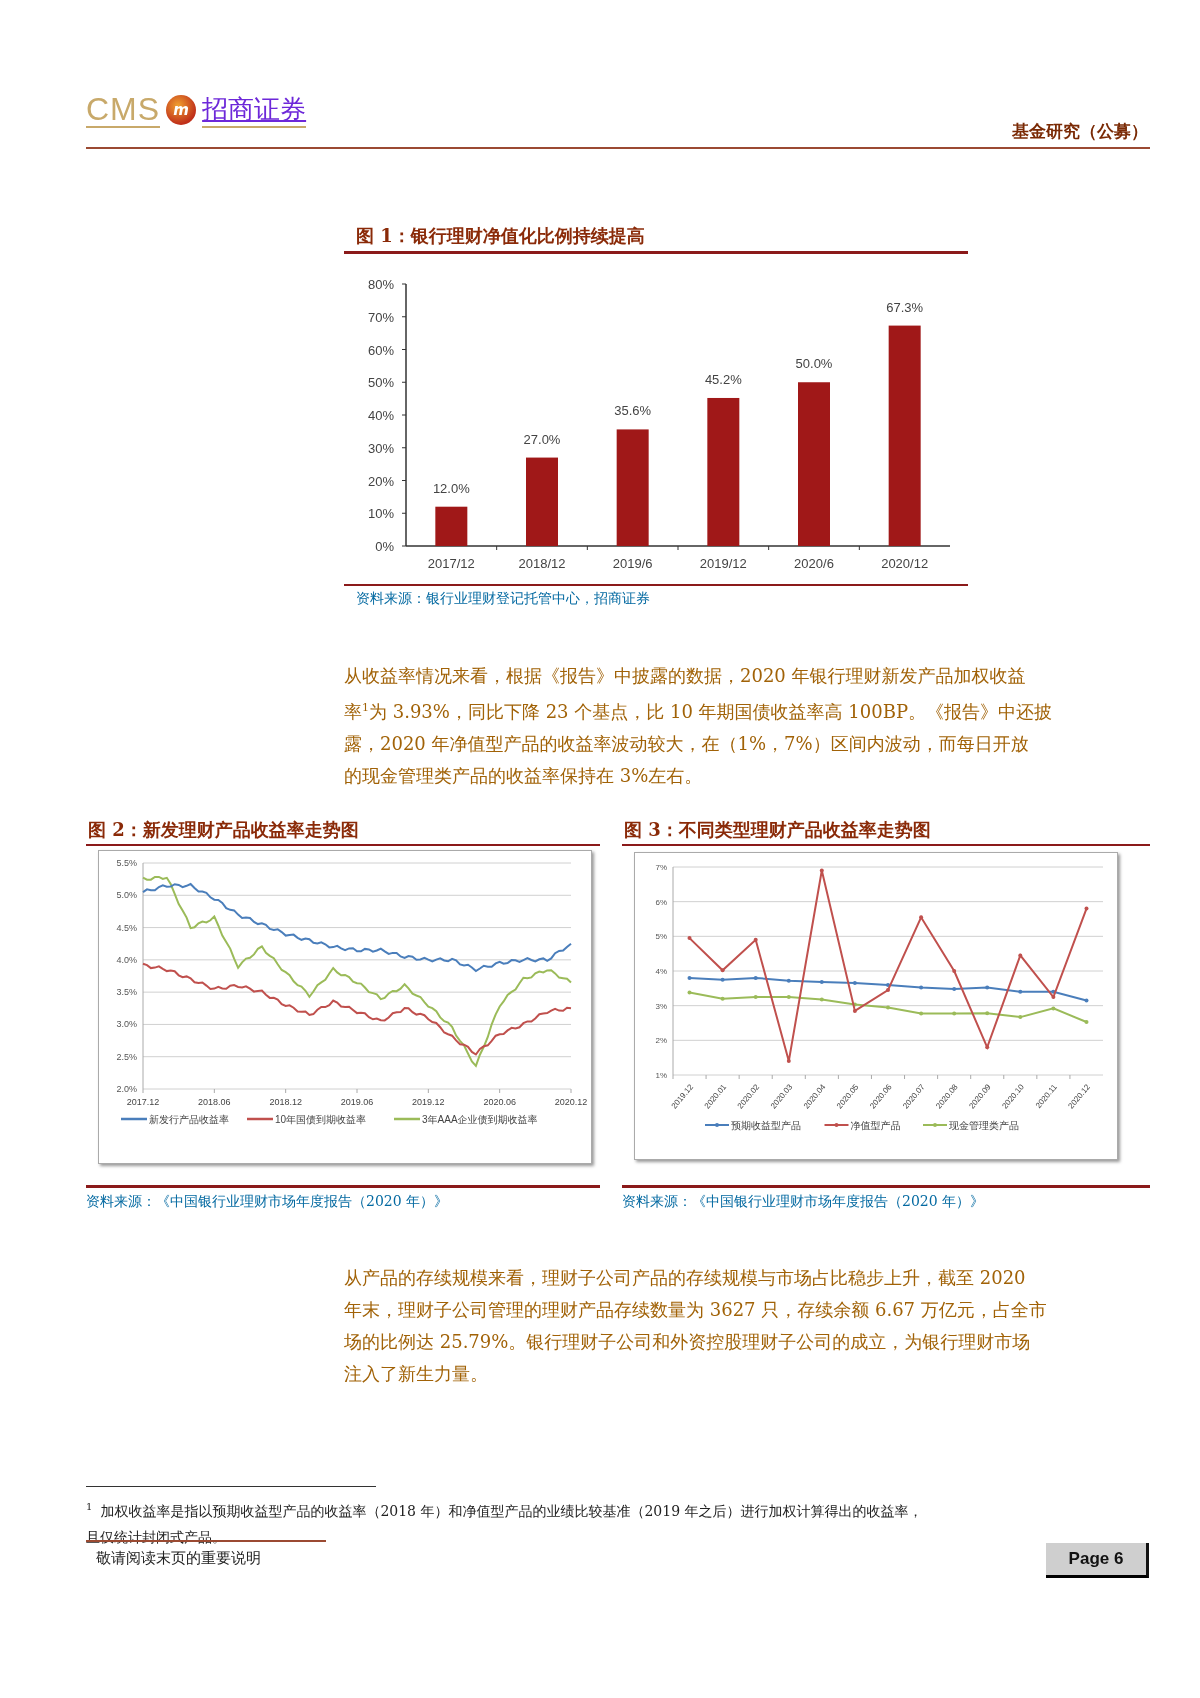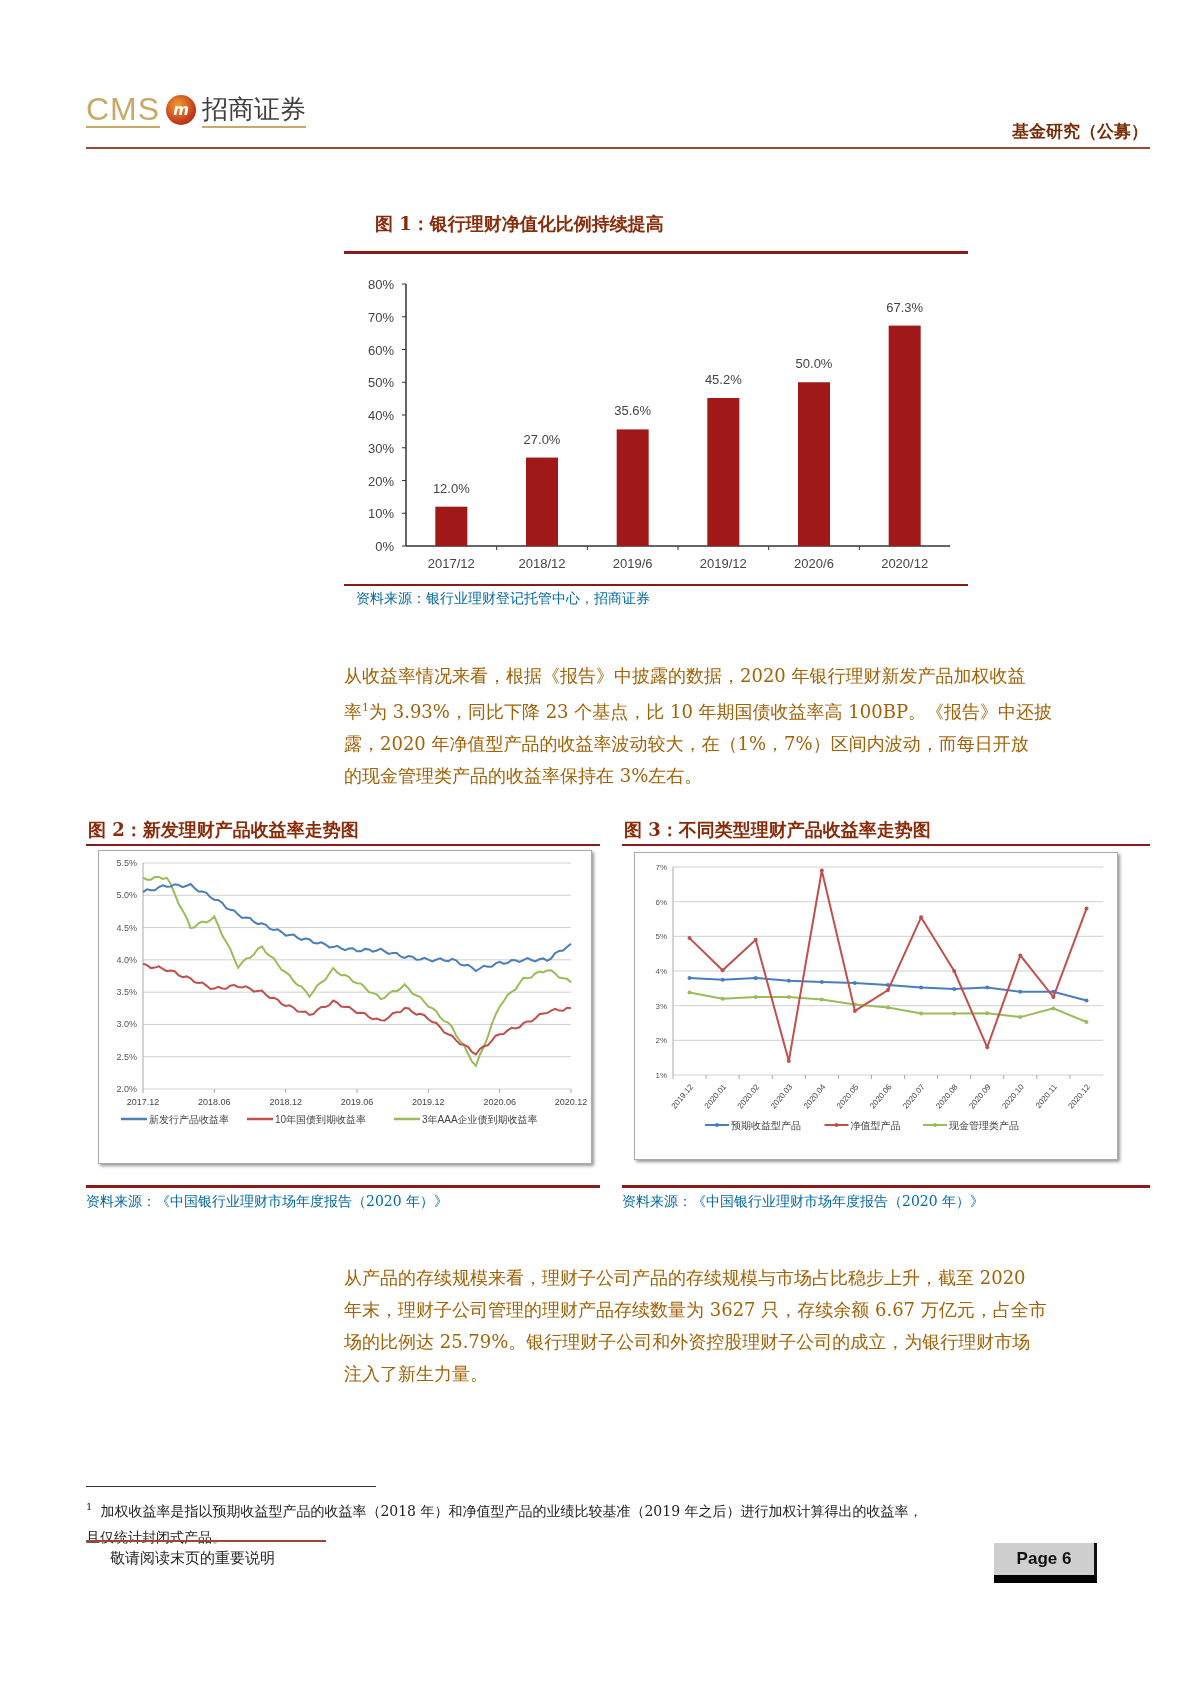--- a/index.html
+++ b/index.html
@@ -8,7 +8,7 @@
   .logo { left:86px; top:92px; display:flex; align-items:center; gap:6px; }
   .logo-cms { font-family:"Liberation Sans", sans-serif; font-size:32px; color:#c8a96a; letter-spacing:1px; border-bottom:2px solid #c8a96a; line-height:34px; }
   .logo-badge { width:30px; height:30px; border-radius:50%; background:radial-gradient(circle at 40% 35%, #f0a030, #c0301a 70%); color:#fff; font-size:15px; font-weight:bold; display:flex; align-items:center; justify-content:center; font-style:italic; }
-  .logo-cn { font-family:"DejaVu Serif", serif; font-size:26px; color:#404040; border-bottom:2px solid #c8a96a; line-height:34px; }
+  .logo-cn { font-family:"DejaVu Serif", serif; font-size:26px; color:#6d28d9; border-bottom:2px solid #c8a96a; line-height:34px;text-decoration:underline; }
   .header-right { right:52px; top:120px; font-family:"DejaVu Serif", serif; font-weight:bold; font-size:17px; color:#7a2a05; }
   .header-rule { left:86px; top:147px; width:1064px; height:2px; background:#9b4a32; }
 

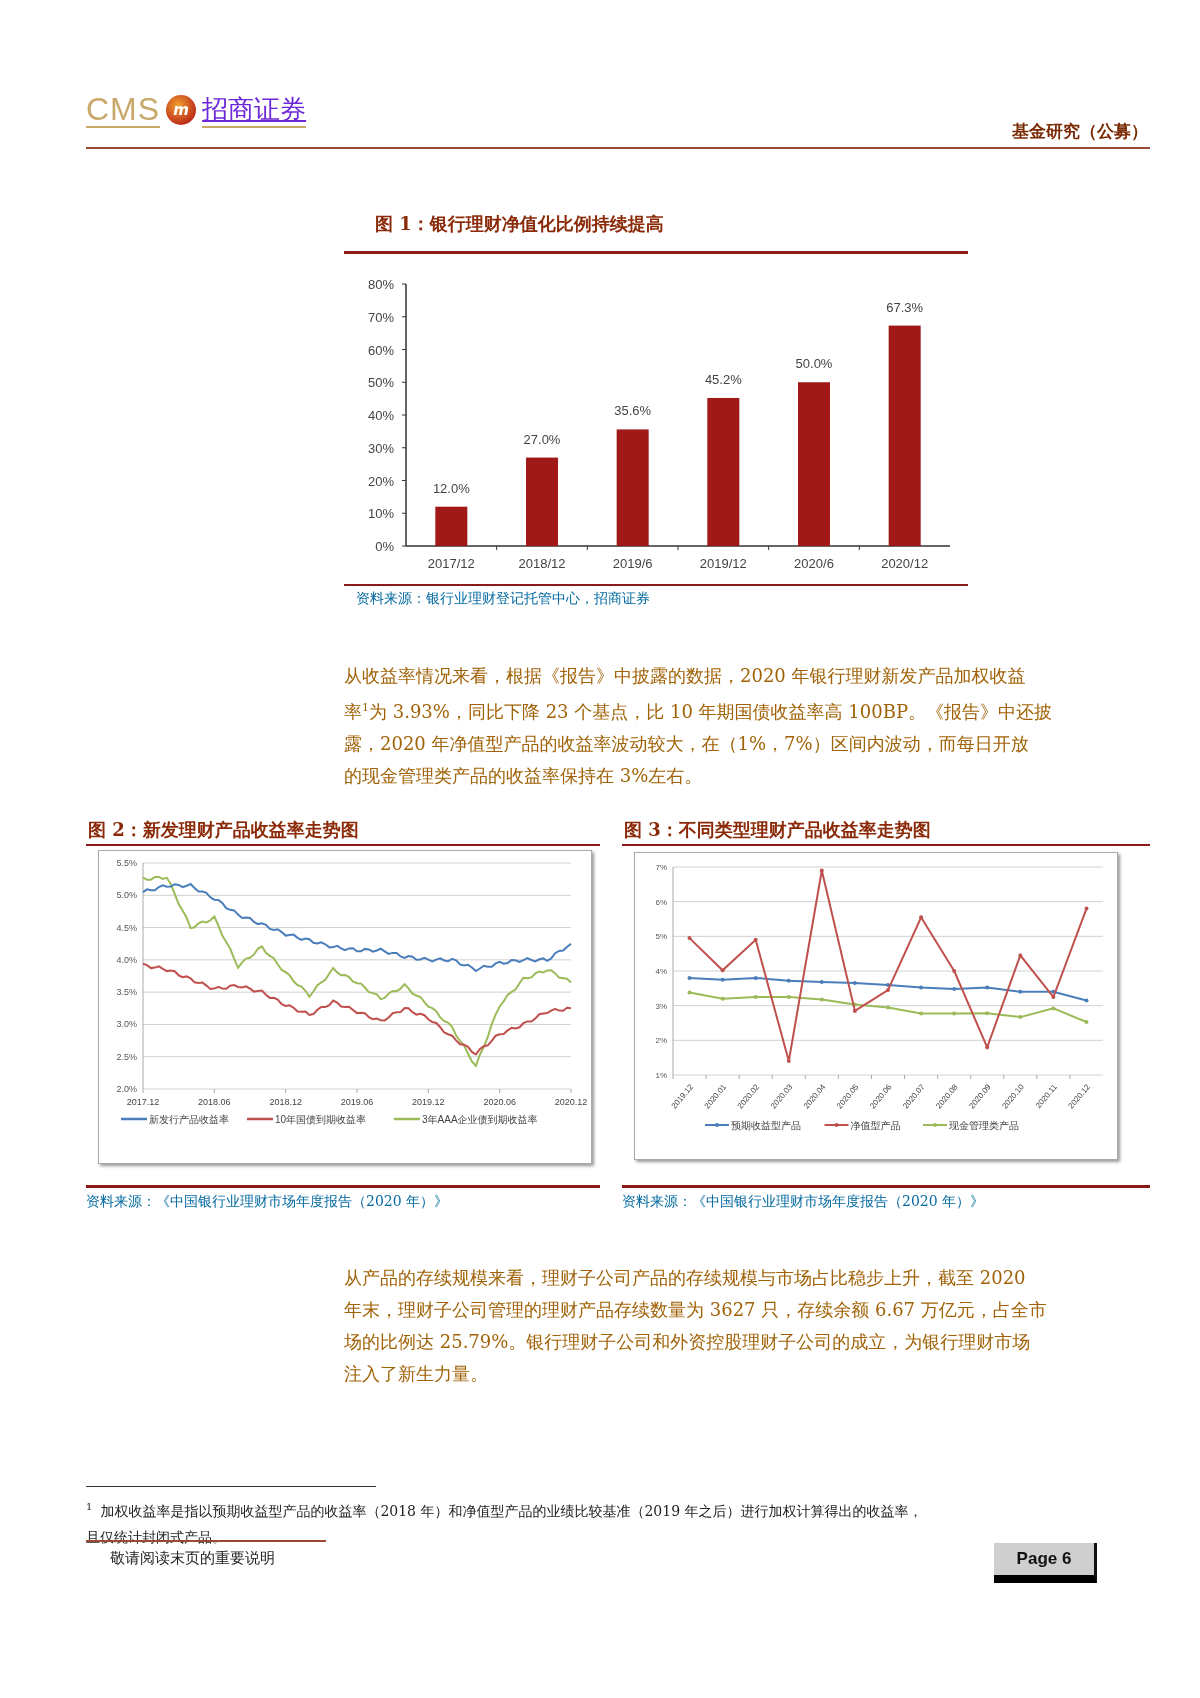--- a/index.html
+++ b/index.html
@@ -38,7 +38,7 @@
 <div class="abs header-right">基金研究（公募）</div>
 <div class="abs header-rule"></div>
 
-<div class="abs fig-title" style="left:356px; top:212px;margin-left:19px;">图 1：银行理财净值化比例持续提高</div>
+<div class="abs fig-title" style="left:356px; top:224px;">图 1：银行理财净值化比例持续提高</div>
 <div class="abs fig-rule" style="left:344px; top:251px; width:624px;"></div>
 <svg class="abs" id="fig1" style="left:344px; top:262px;" width="624" height="320">
     <line x1="62" y1="22" x2="62" y2="284" stroke="#333" stroke-width="1.5"></line>

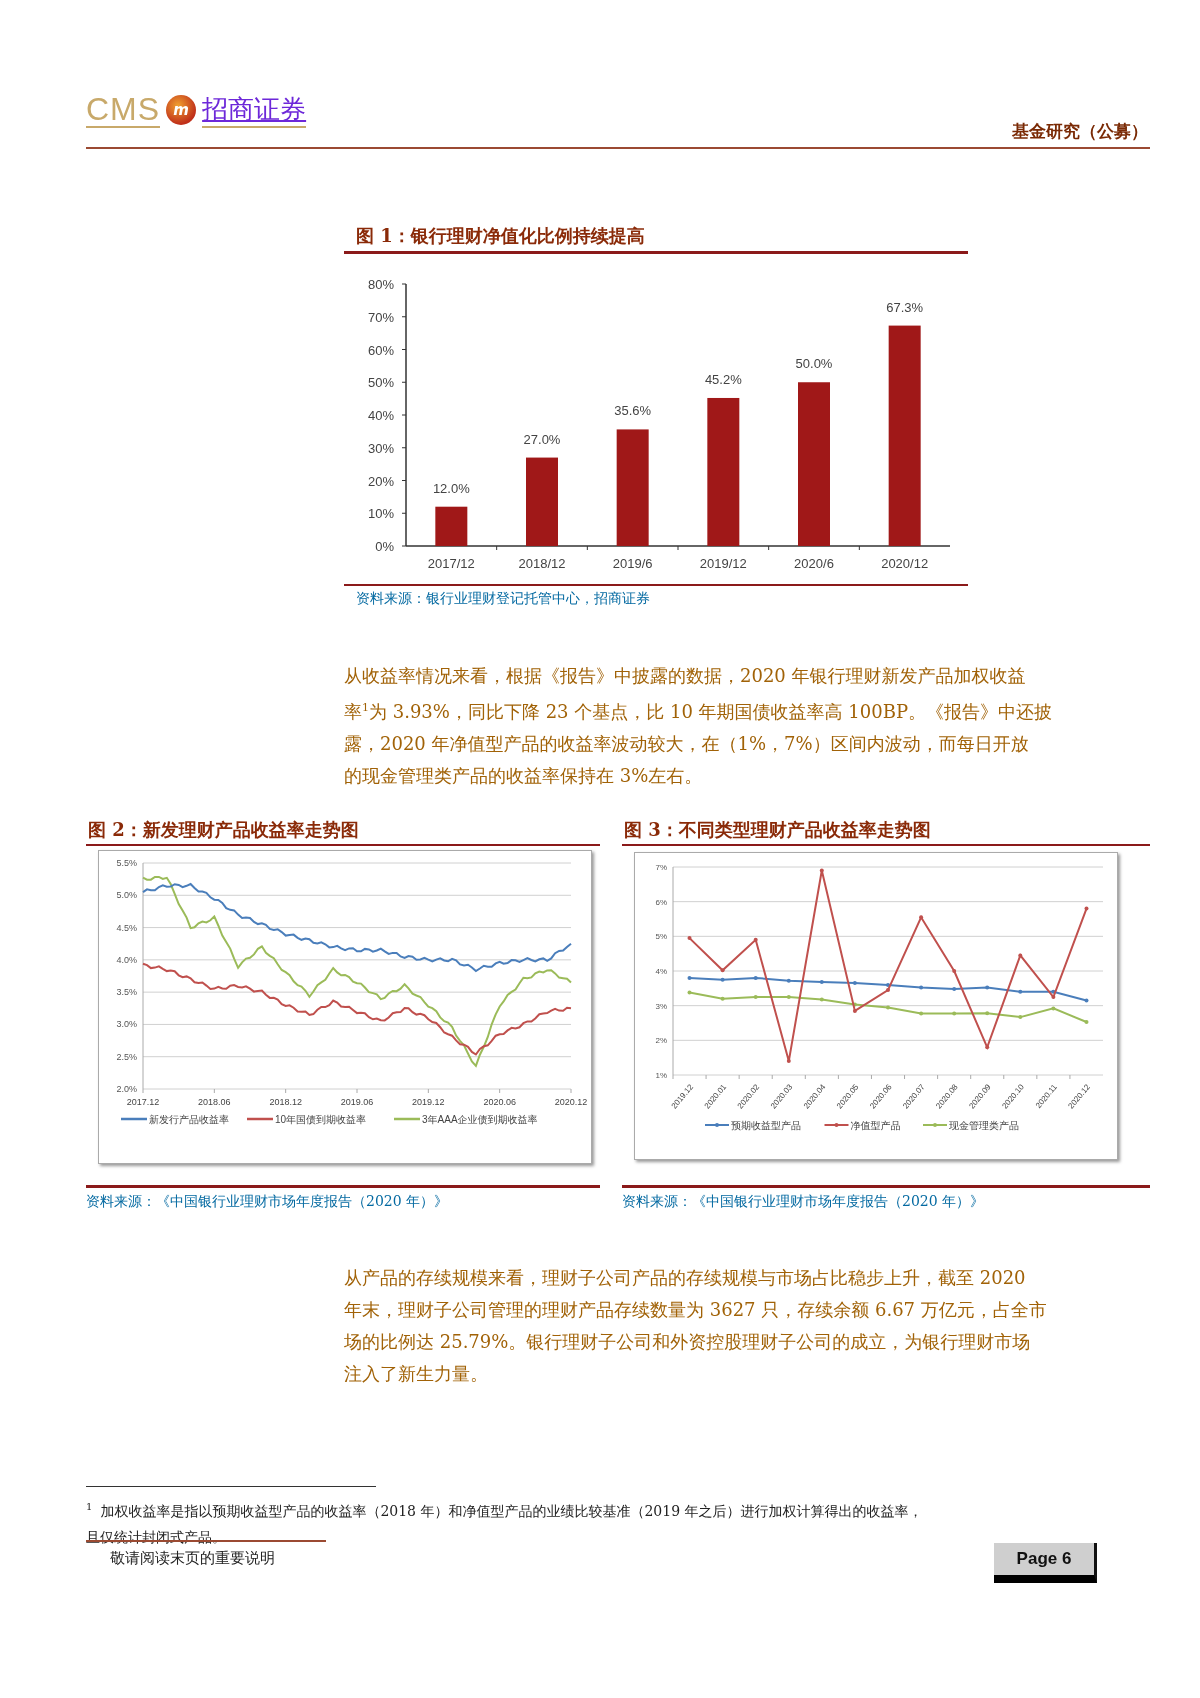--- a/index.html
+++ b/index.html
@@ -23,7 +23,7 @@
   .footnote-rule { left:86px; top:1486px; width:290px; height:1px; background:#333; }
   .footnote { left:86px; top:1494px; width:1064px; font-family:"DejaVu Serif", serif; font-size:14px; line-height:26px; color:#222; }
   .footer-rule { left:86px; top:1540px; width:240px; height:2px; background:#9b4a32; }
-  .footer-note { left:110px; top:1549px; font-family:Liberation Mono, monospace; font-size:15px; color:#222; }
+  .footer-note { left:96px; top:1549px; font-family:Liberation Mono, monospace; font-size:15px; color:#222; }
   .page-btn { left:994px; top:1543px; width:100px; height:32px; background:#cfcfcf; border-right:3px solid #111; border-bottom:8px solid #000000; font-family:"Liberation Sans", sans-serif; font-weight:bold; font-size:17px; display:flex; align-items:center; justify-content:center; color:#111; }
   svg text { font-family:"Liberation Sans", sans-serif; }
 </style>

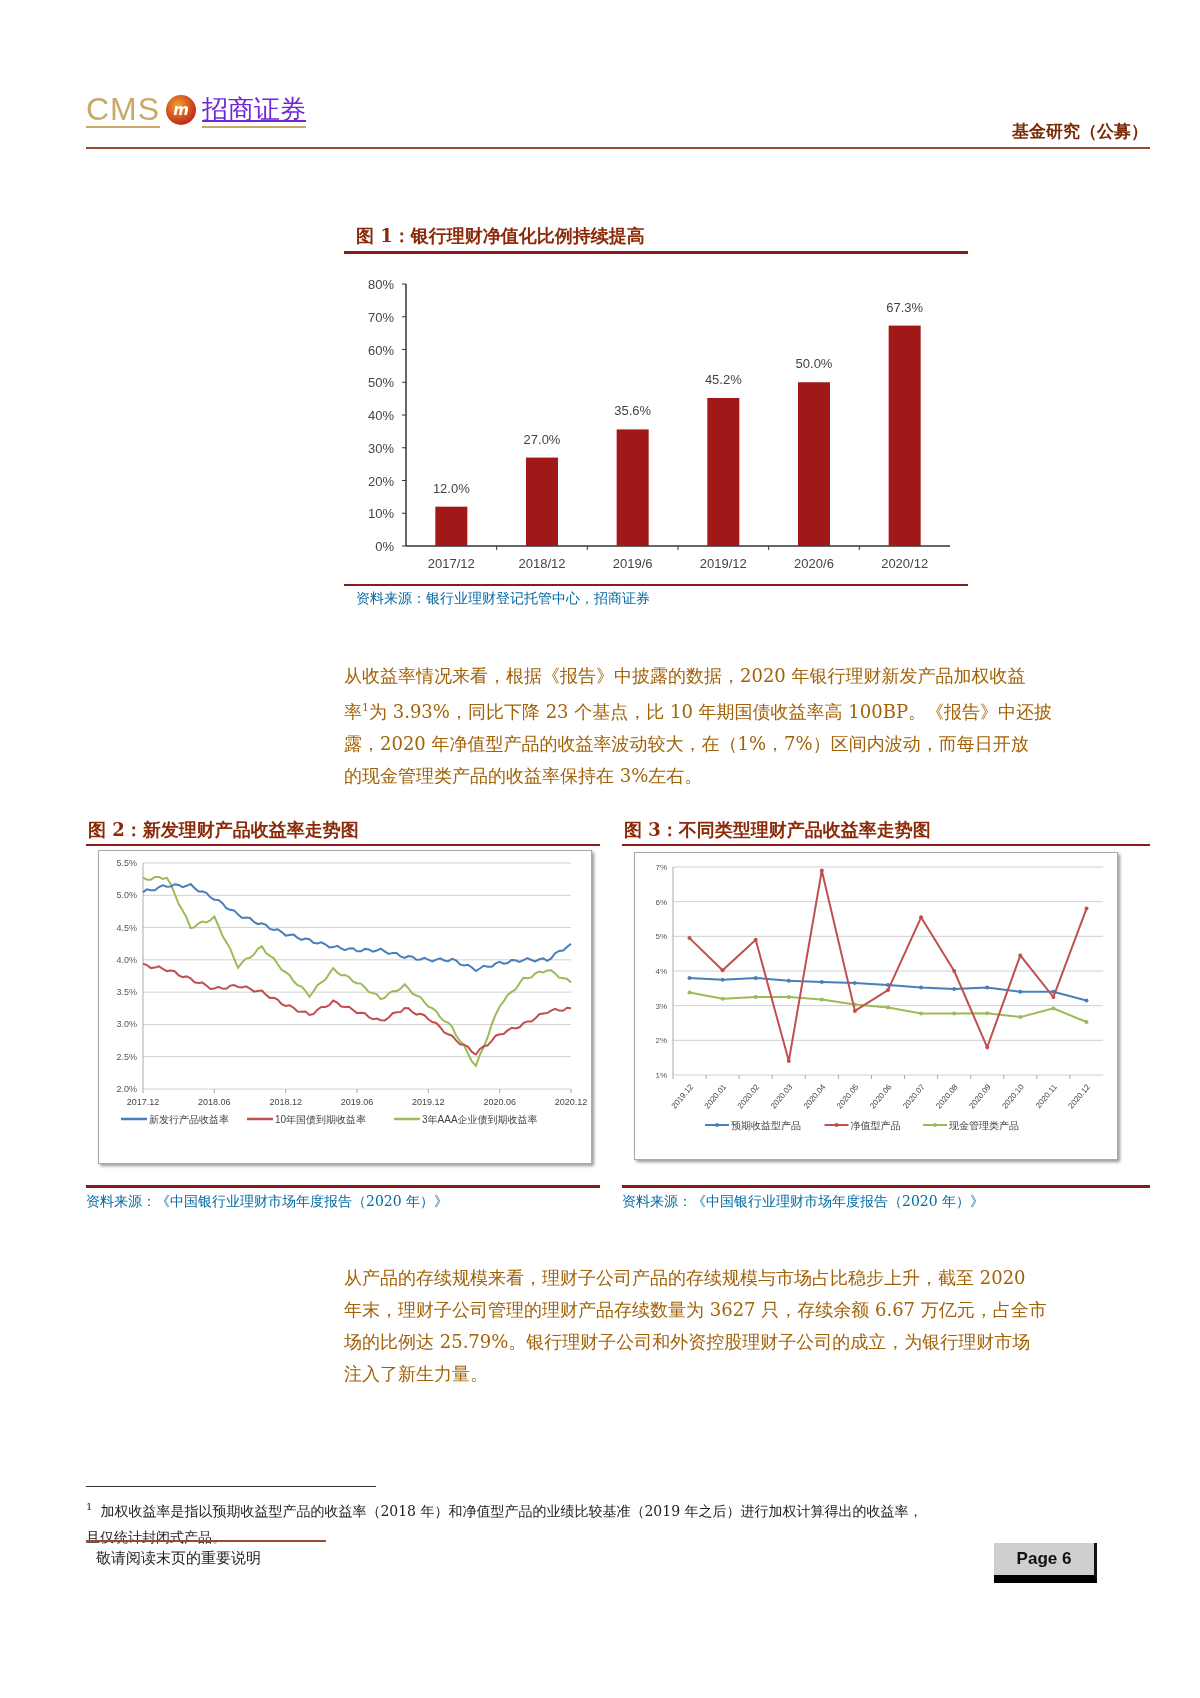--- a/index.html
+++ b/index.html
@@ -24,7 +24,7 @@
   .footnote { left:86px; top:1494px; width:1064px; font-family:"DejaVu Serif", serif; font-size:14px; line-height:26px; color:#222; }
   .footer-rule { left:86px; top:1540px; width:240px; height:2px; background:#9b4a32; }
   .footer-note { left:96px; top:1549px; font-family:Liberation Mono, monospace; font-size:15px; color:#222; }
-  .page-btn { left:994px; top:1543px; width:100px; height:32px; background:#cfcfcf; border-right:3px solid #111; border-bottom:8px solid #000000; font-family:"Liberation Sans", sans-serif; font-weight:bold; font-size:17px; display:flex; align-items:center; justify-content:center; color:#111; }
+  .page-btn { left:1046px; top:1543px; width:100px; height:32px; background:#cfcfcf; border-right:3px solid #111; border-bottom:3px solid #000000; font-family:"Liberation Sans", sans-serif; font-weight:bold; font-size:17px; display:flex; align-items:center; justify-content:center; color:#111; }
   svg text { font-family:"Liberation Sans", sans-serif; }
 </style>
 </head>

